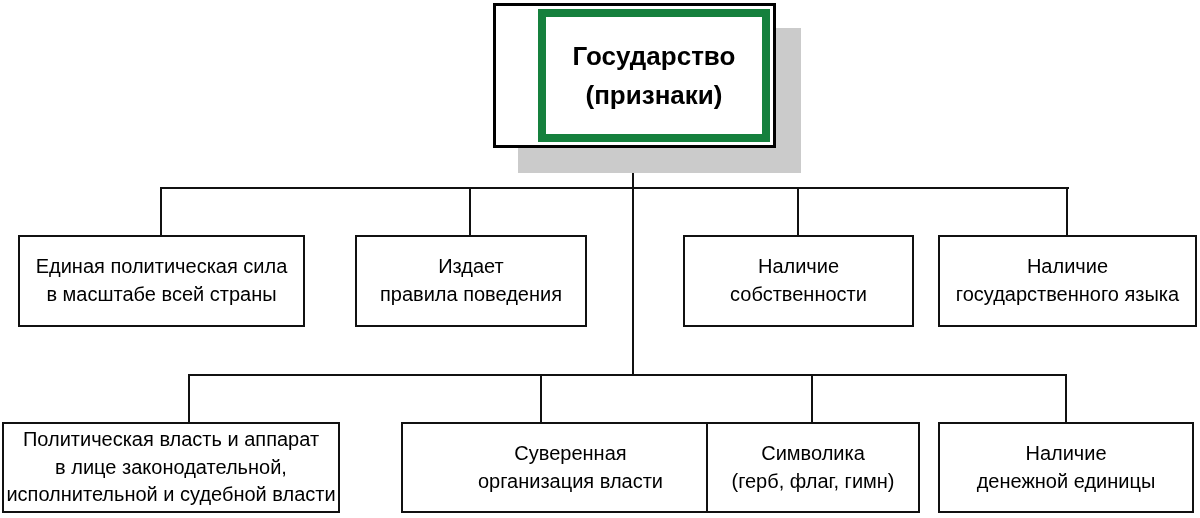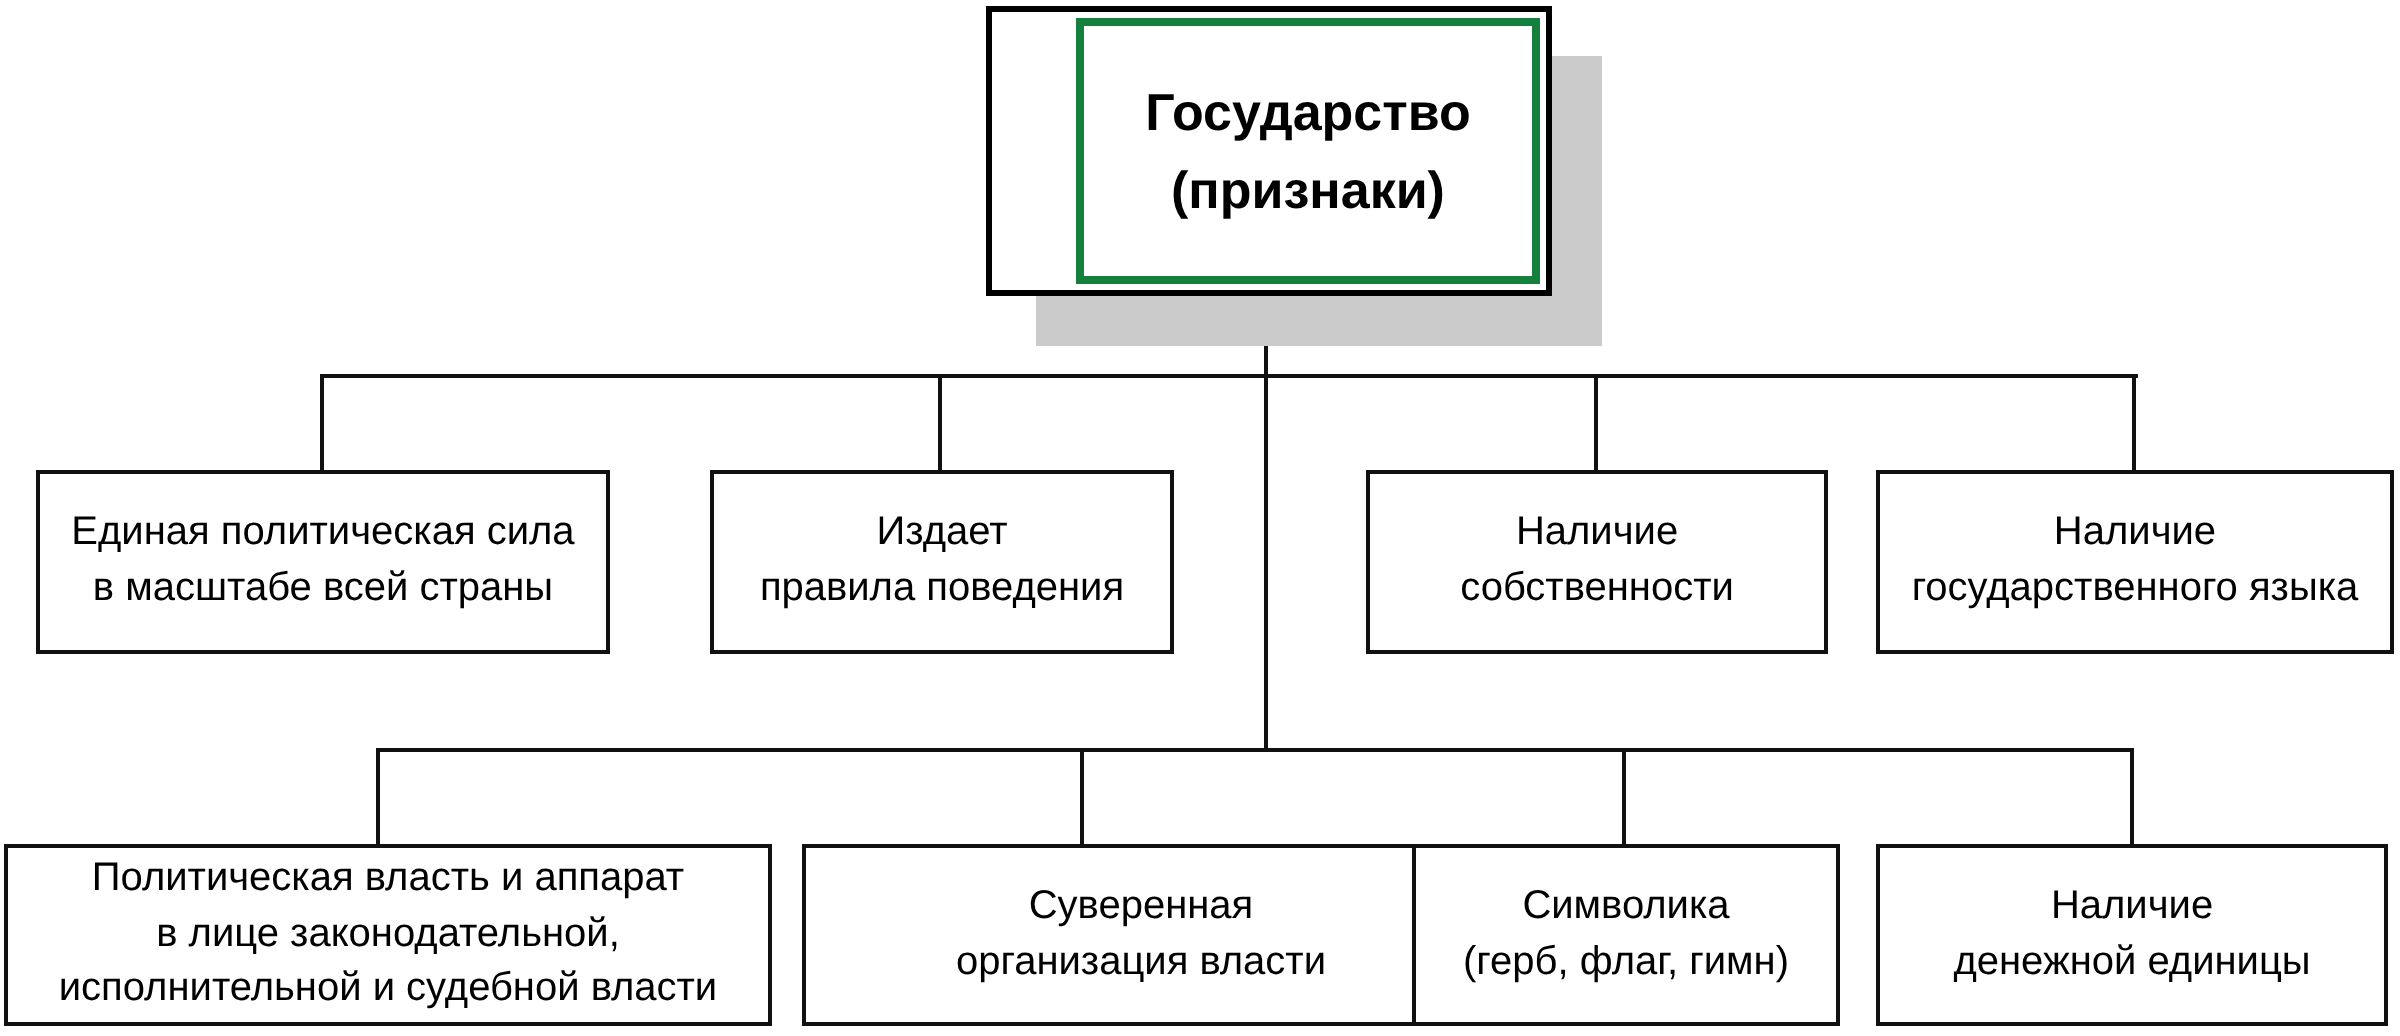--- a/index.html
+++ b/index.html
@@ -39,7 +39,7 @@
   .root-inner {
     position: absolute;
     inset: 3px;
-    border: 4px solid #15803d;
+    border: 8px solid #15803d;
     display: flex;
     align-items: center;
     justify-content: center;

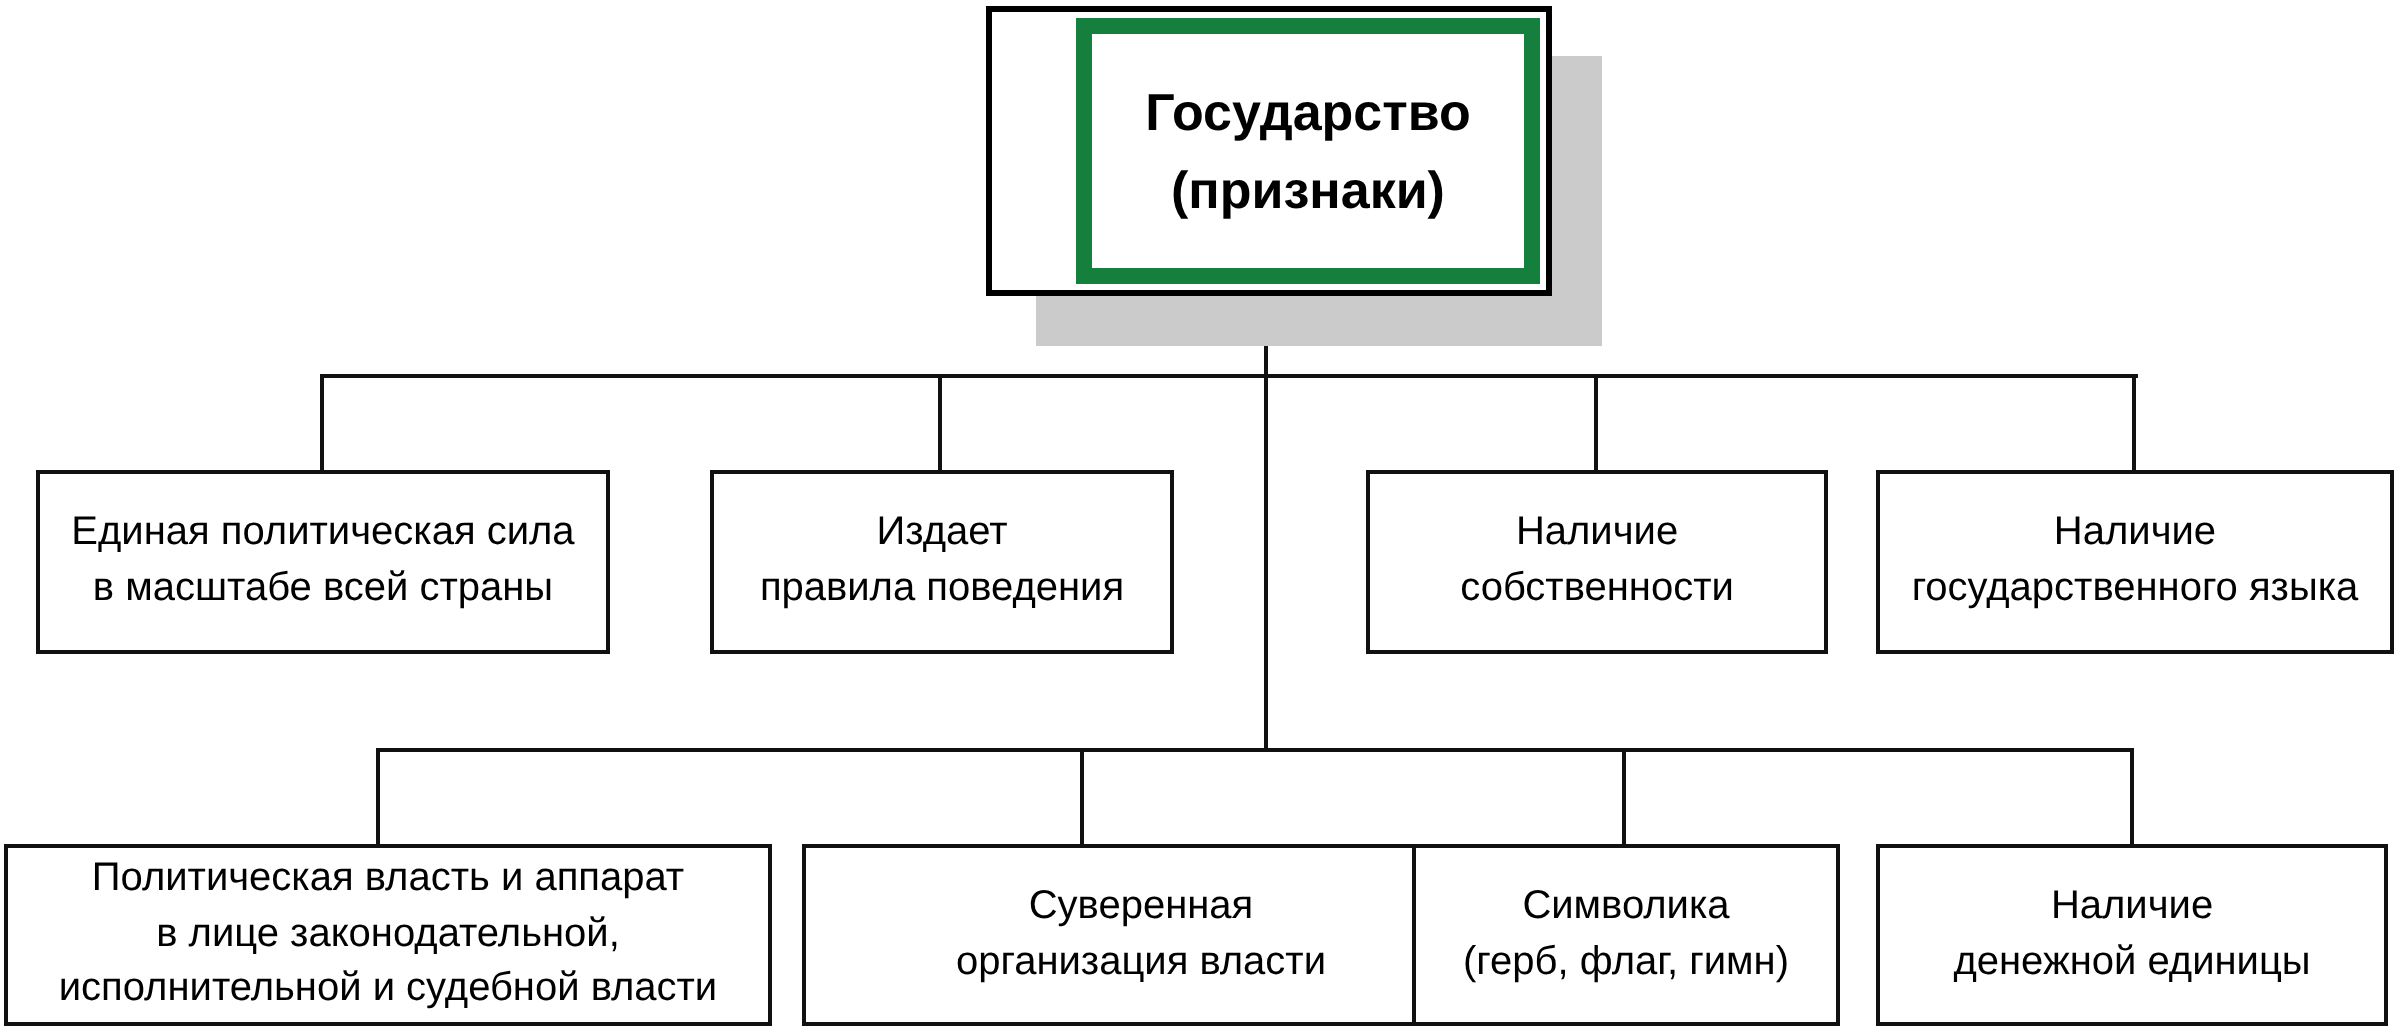--- a/index.html
+++ b/index.html
@@ -75,7 +75,7 @@
   #r1b2 { left: 355px; width: 232px; }
   #r1b3 { left: 683px; width: 231px; }
   #r1b4 { left: 938px; width: 259px; }
-  #r2b1 { left: 2px;   width: 384px; }
+  #r2b1 { left: 2px;   width: 338px; }
   #r2b2 { left: 401px; width: 339px; }
   #r2b3 { left: 706px; width: 214px; }
   #r2b4 { left: 938px; width: 256px; }

